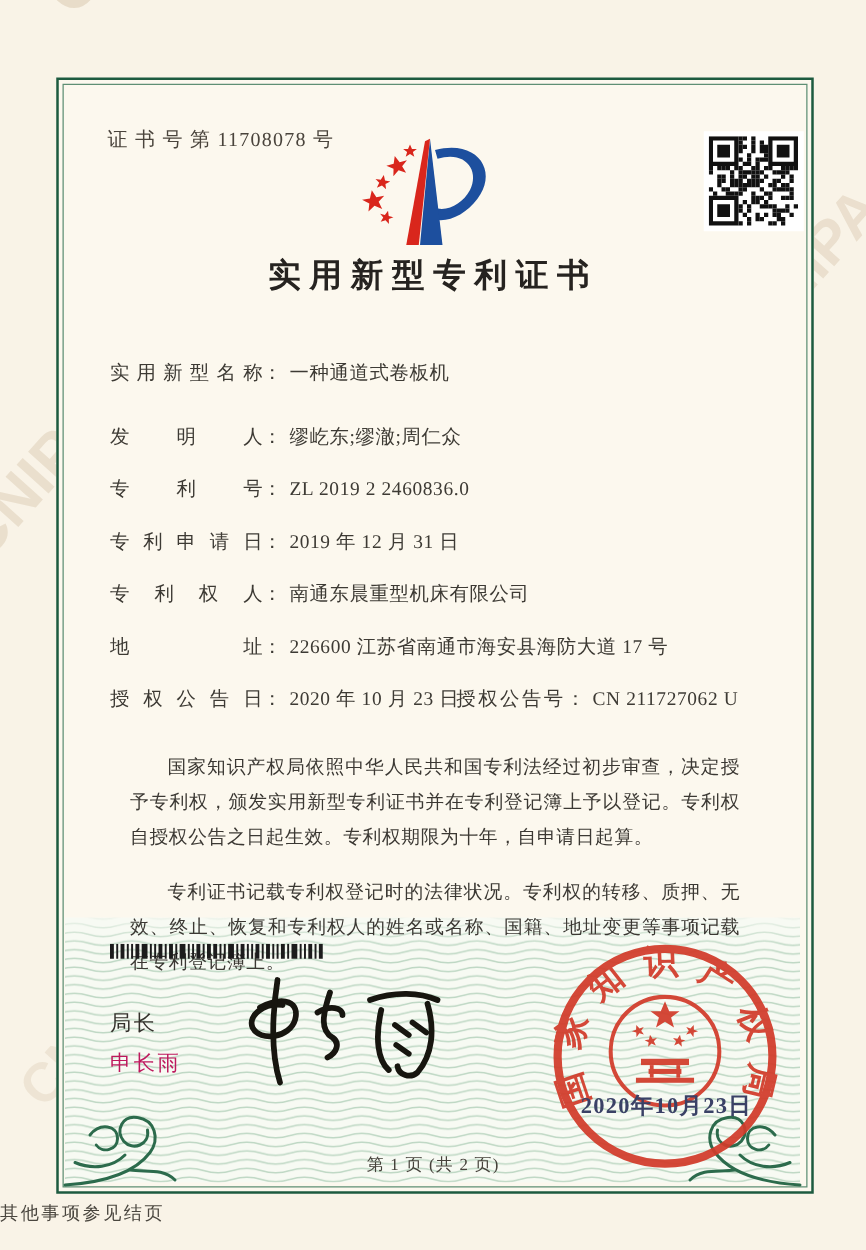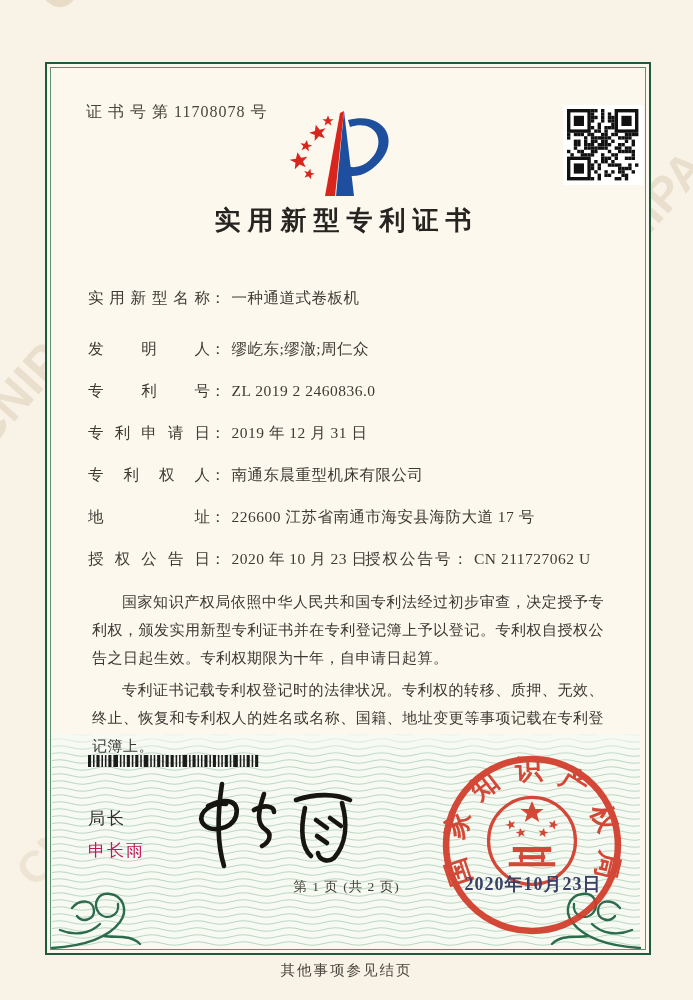--- a/index.html
+++ b/index.html
@@ -59,7 +59,7 @@
     font-size:15px;line-height:28px;color:#3b3833;letter-spacing:0.5px;
     text-align:justify;
   }
-  .paras p{margin:4px;text-indent:2em;}
+  .paras p{margin:16px;text-indent:2em;}
   .barcode{left:88px;top:755px;line-height:0;}
   .sign-title{left:88px;top:807px;font-size:17px;color:#33302b;letter-spacing:2px;}
   .sign-name{left:88px;top:839px;font-size:17px;color:#be185d;letter-spacing:2px;}

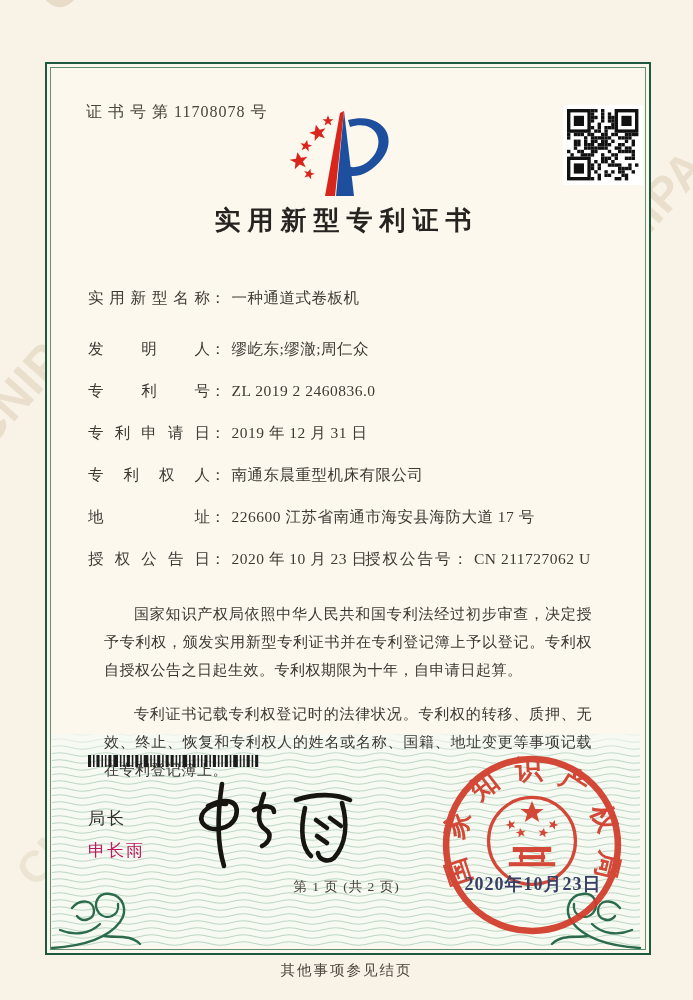--- a/index.html
+++ b/index.html
@@ -70,7 +70,7 @@
     font-size:18px;color:#3a4166;letter-spacing:1px;font-weight:bold;
   }
   .page-num{
-    left:0;top:878px;width:693px;text-align:center;
+    left:0;top:923px;width:693px;text-align:center;
     font-size:13.5px;color:#46423b;letter-spacing:1px;
   }
   .note{

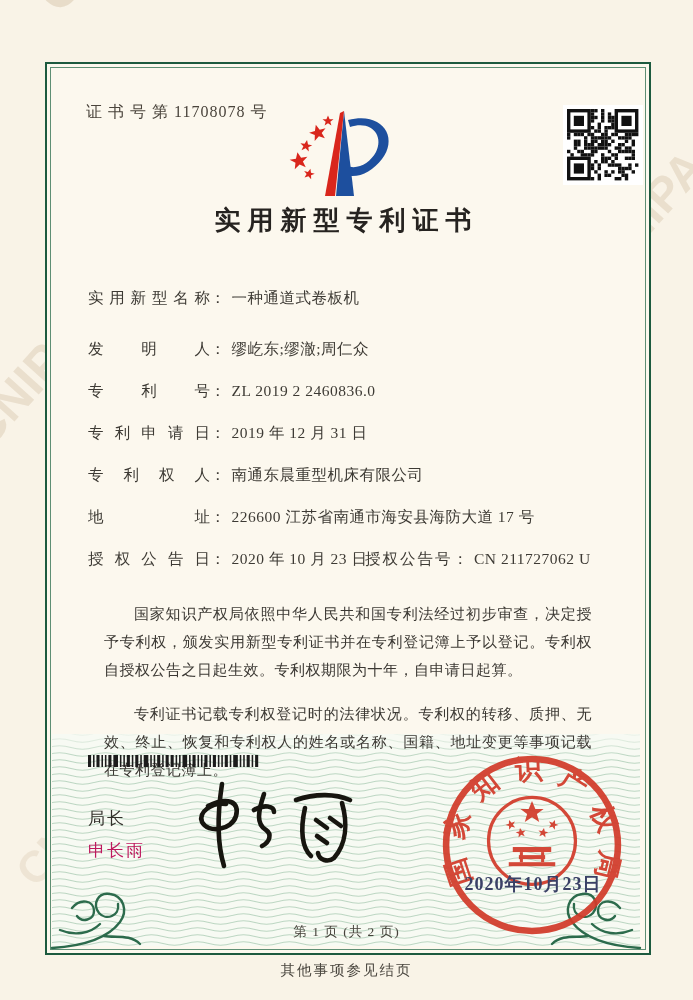--- a/index.html
+++ b/index.html
@@ -74,7 +74,7 @@
     font-size:13.5px;color:#46423b;letter-spacing:1px;
   }
   .note{
-    left:0;top:961px;width:693px;text-align:center;
+    left:0;top:961px;width:693px;
     font-size:14.5px;color:#4a463f;letter-spacing:2px;
   }
 </style>

